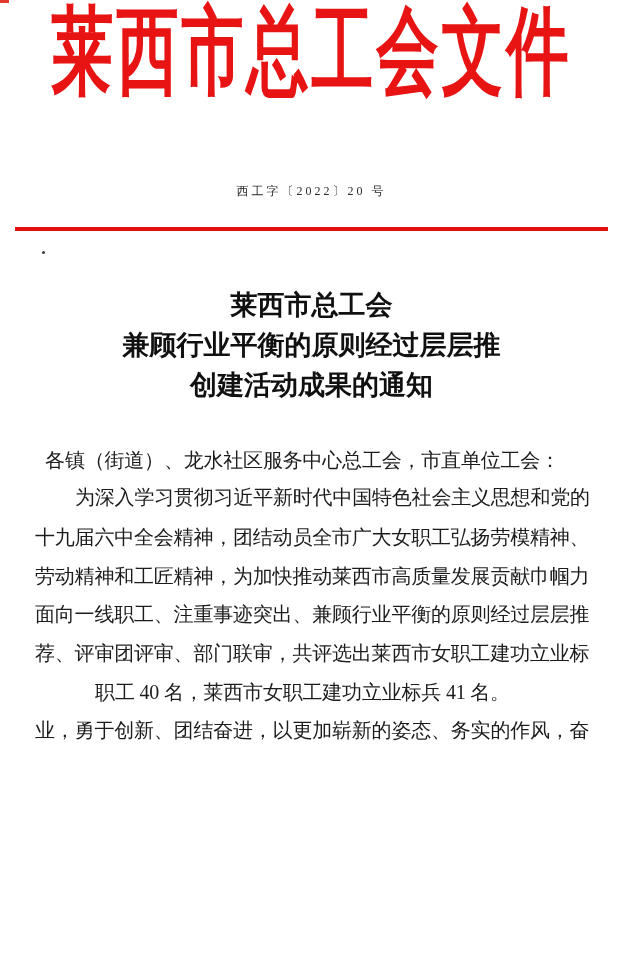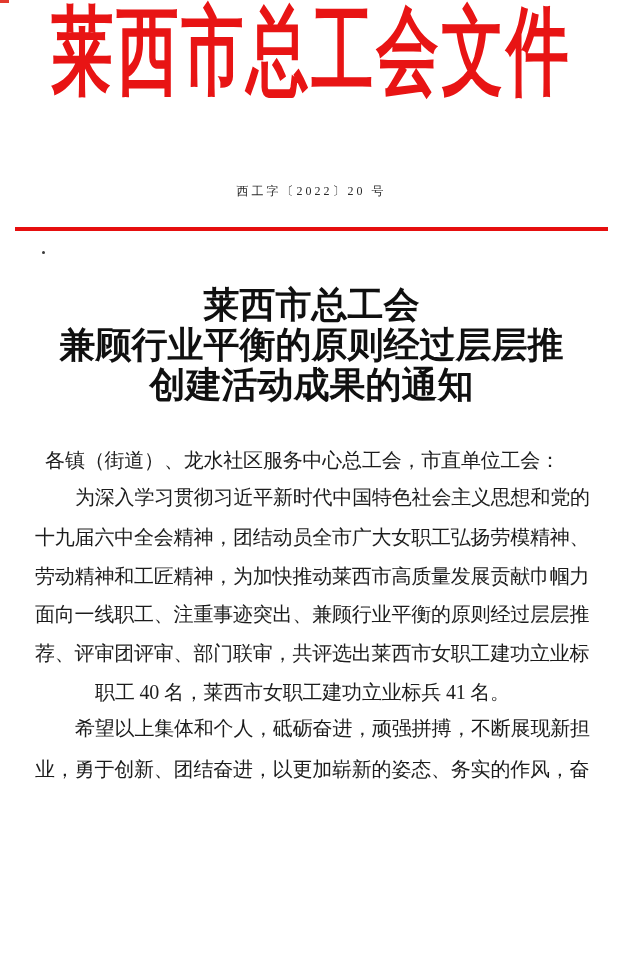--- a/index.html
+++ b/index.html
@@ -83,7 +83,7 @@
     text-align: center;
     font-family: "Liberation Sans", "DejaVu Sans", sans-serif;
     font-weight: 700;
-    font-size: 36px;
+    font-size: 27px;
     line-height: 40px;
     color: #101010;
     letter-spacing: 0px;

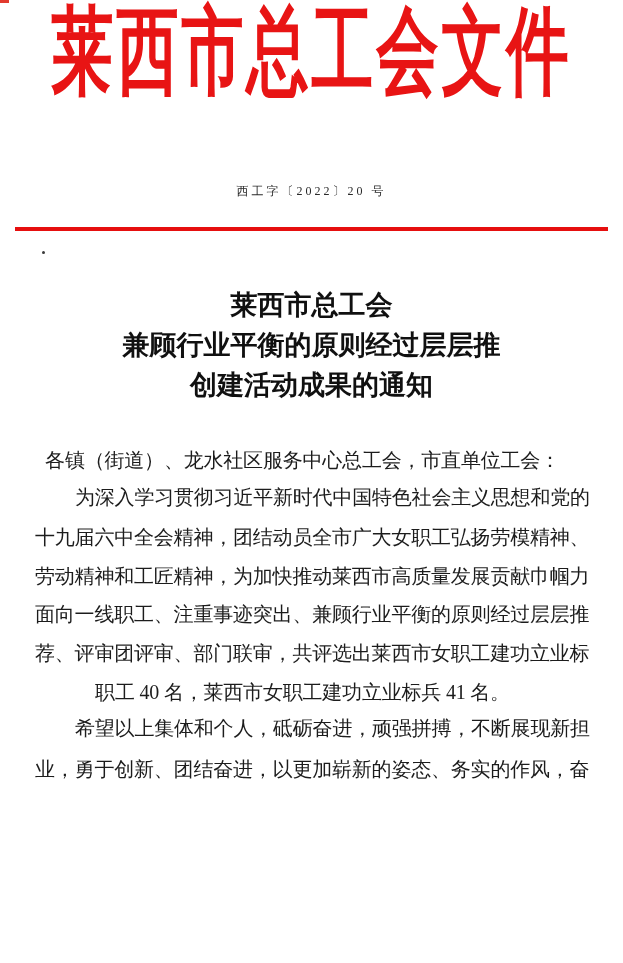--- a/index.html
+++ b/index.html
@@ -175,7 +175,6 @@
     <div class="line">面向一线职工、注重事迹突出、兼顾行业平衡的原则经过层层推</div>
     <div class="line">荐、评审团评审、部门联审，共评选出莱西市女职工建功立业标</div>
     <div class="line">职工 40 名，莱西市女职工建功立业标兵 41 名。</div>
-    <div class="line indent">希望以上集体和个人，砥砺奋进，顽强拼搏，不断展现新担</div>
     <div class="line">业，勇于创新、团结奋进，以更加崭新的姿态、务实的作风，奋</div>
   </div>
 

